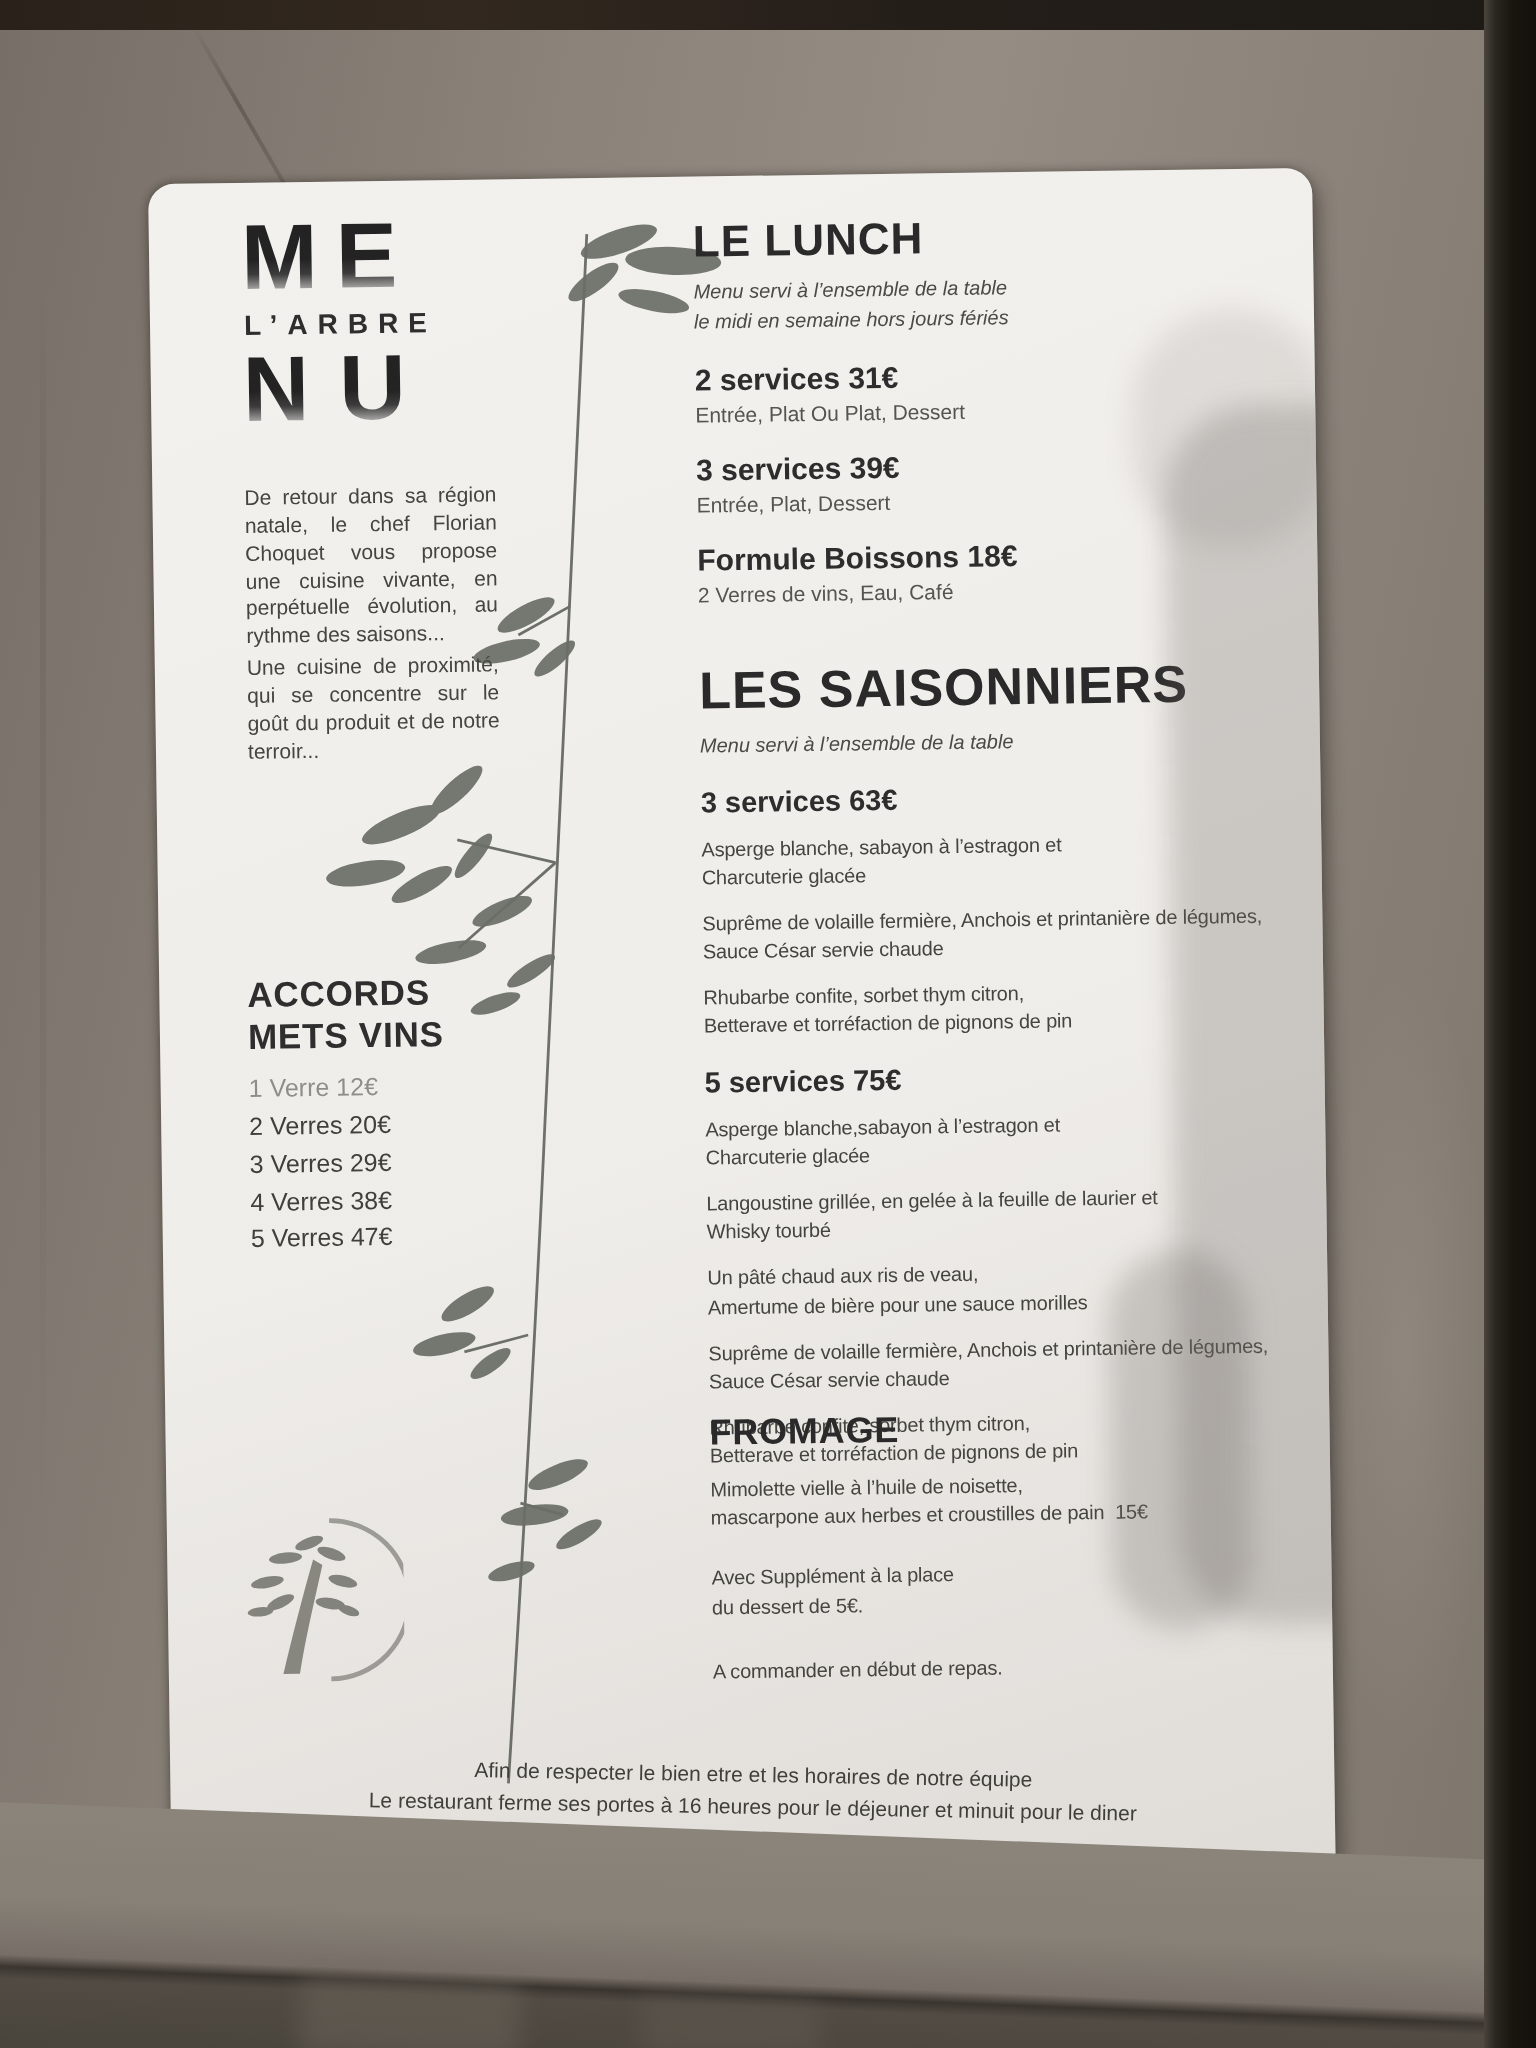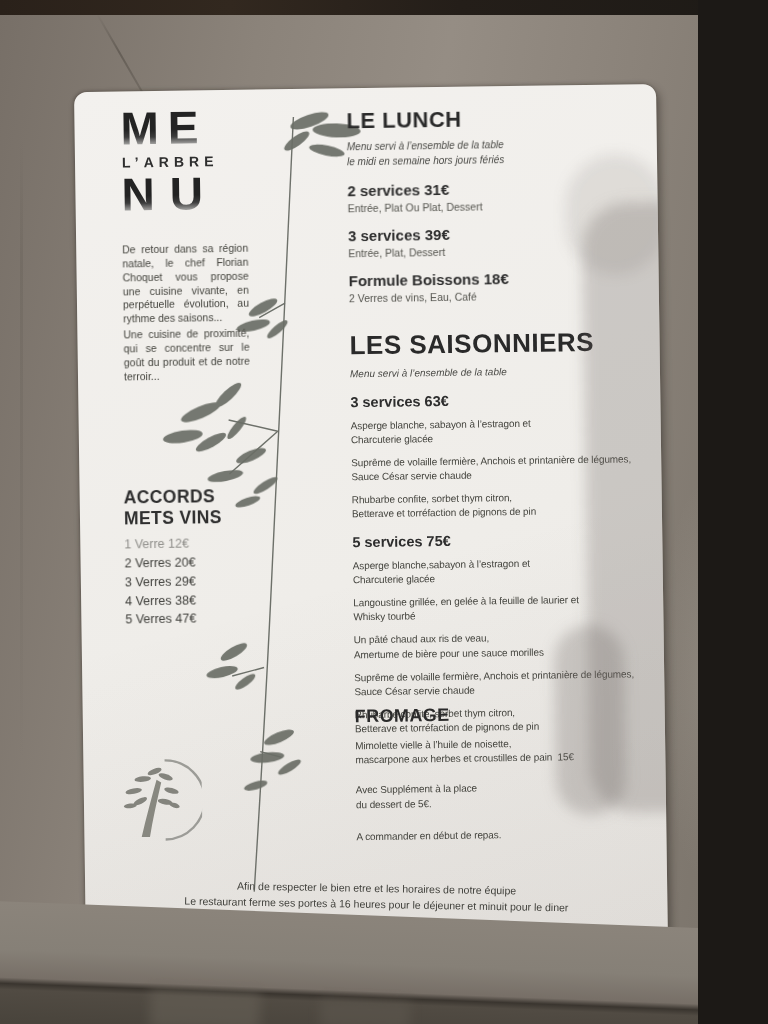--- a/index.html
+++ b/index.html
@@ -3,7 +3,7 @@
 <meta charset="utf-8">
 <style>
   html,body{margin:0;padding:0;background:#1c1916;}
-  .frame{position:relative;width:698px;height:1024px;overflow:hidden;
+  .frame{position:relative;width:768px;height:1024px;overflow:hidden;
          font-family:"Liberation Sans", sans-serif;color:#3a3a3a;}
 
   

